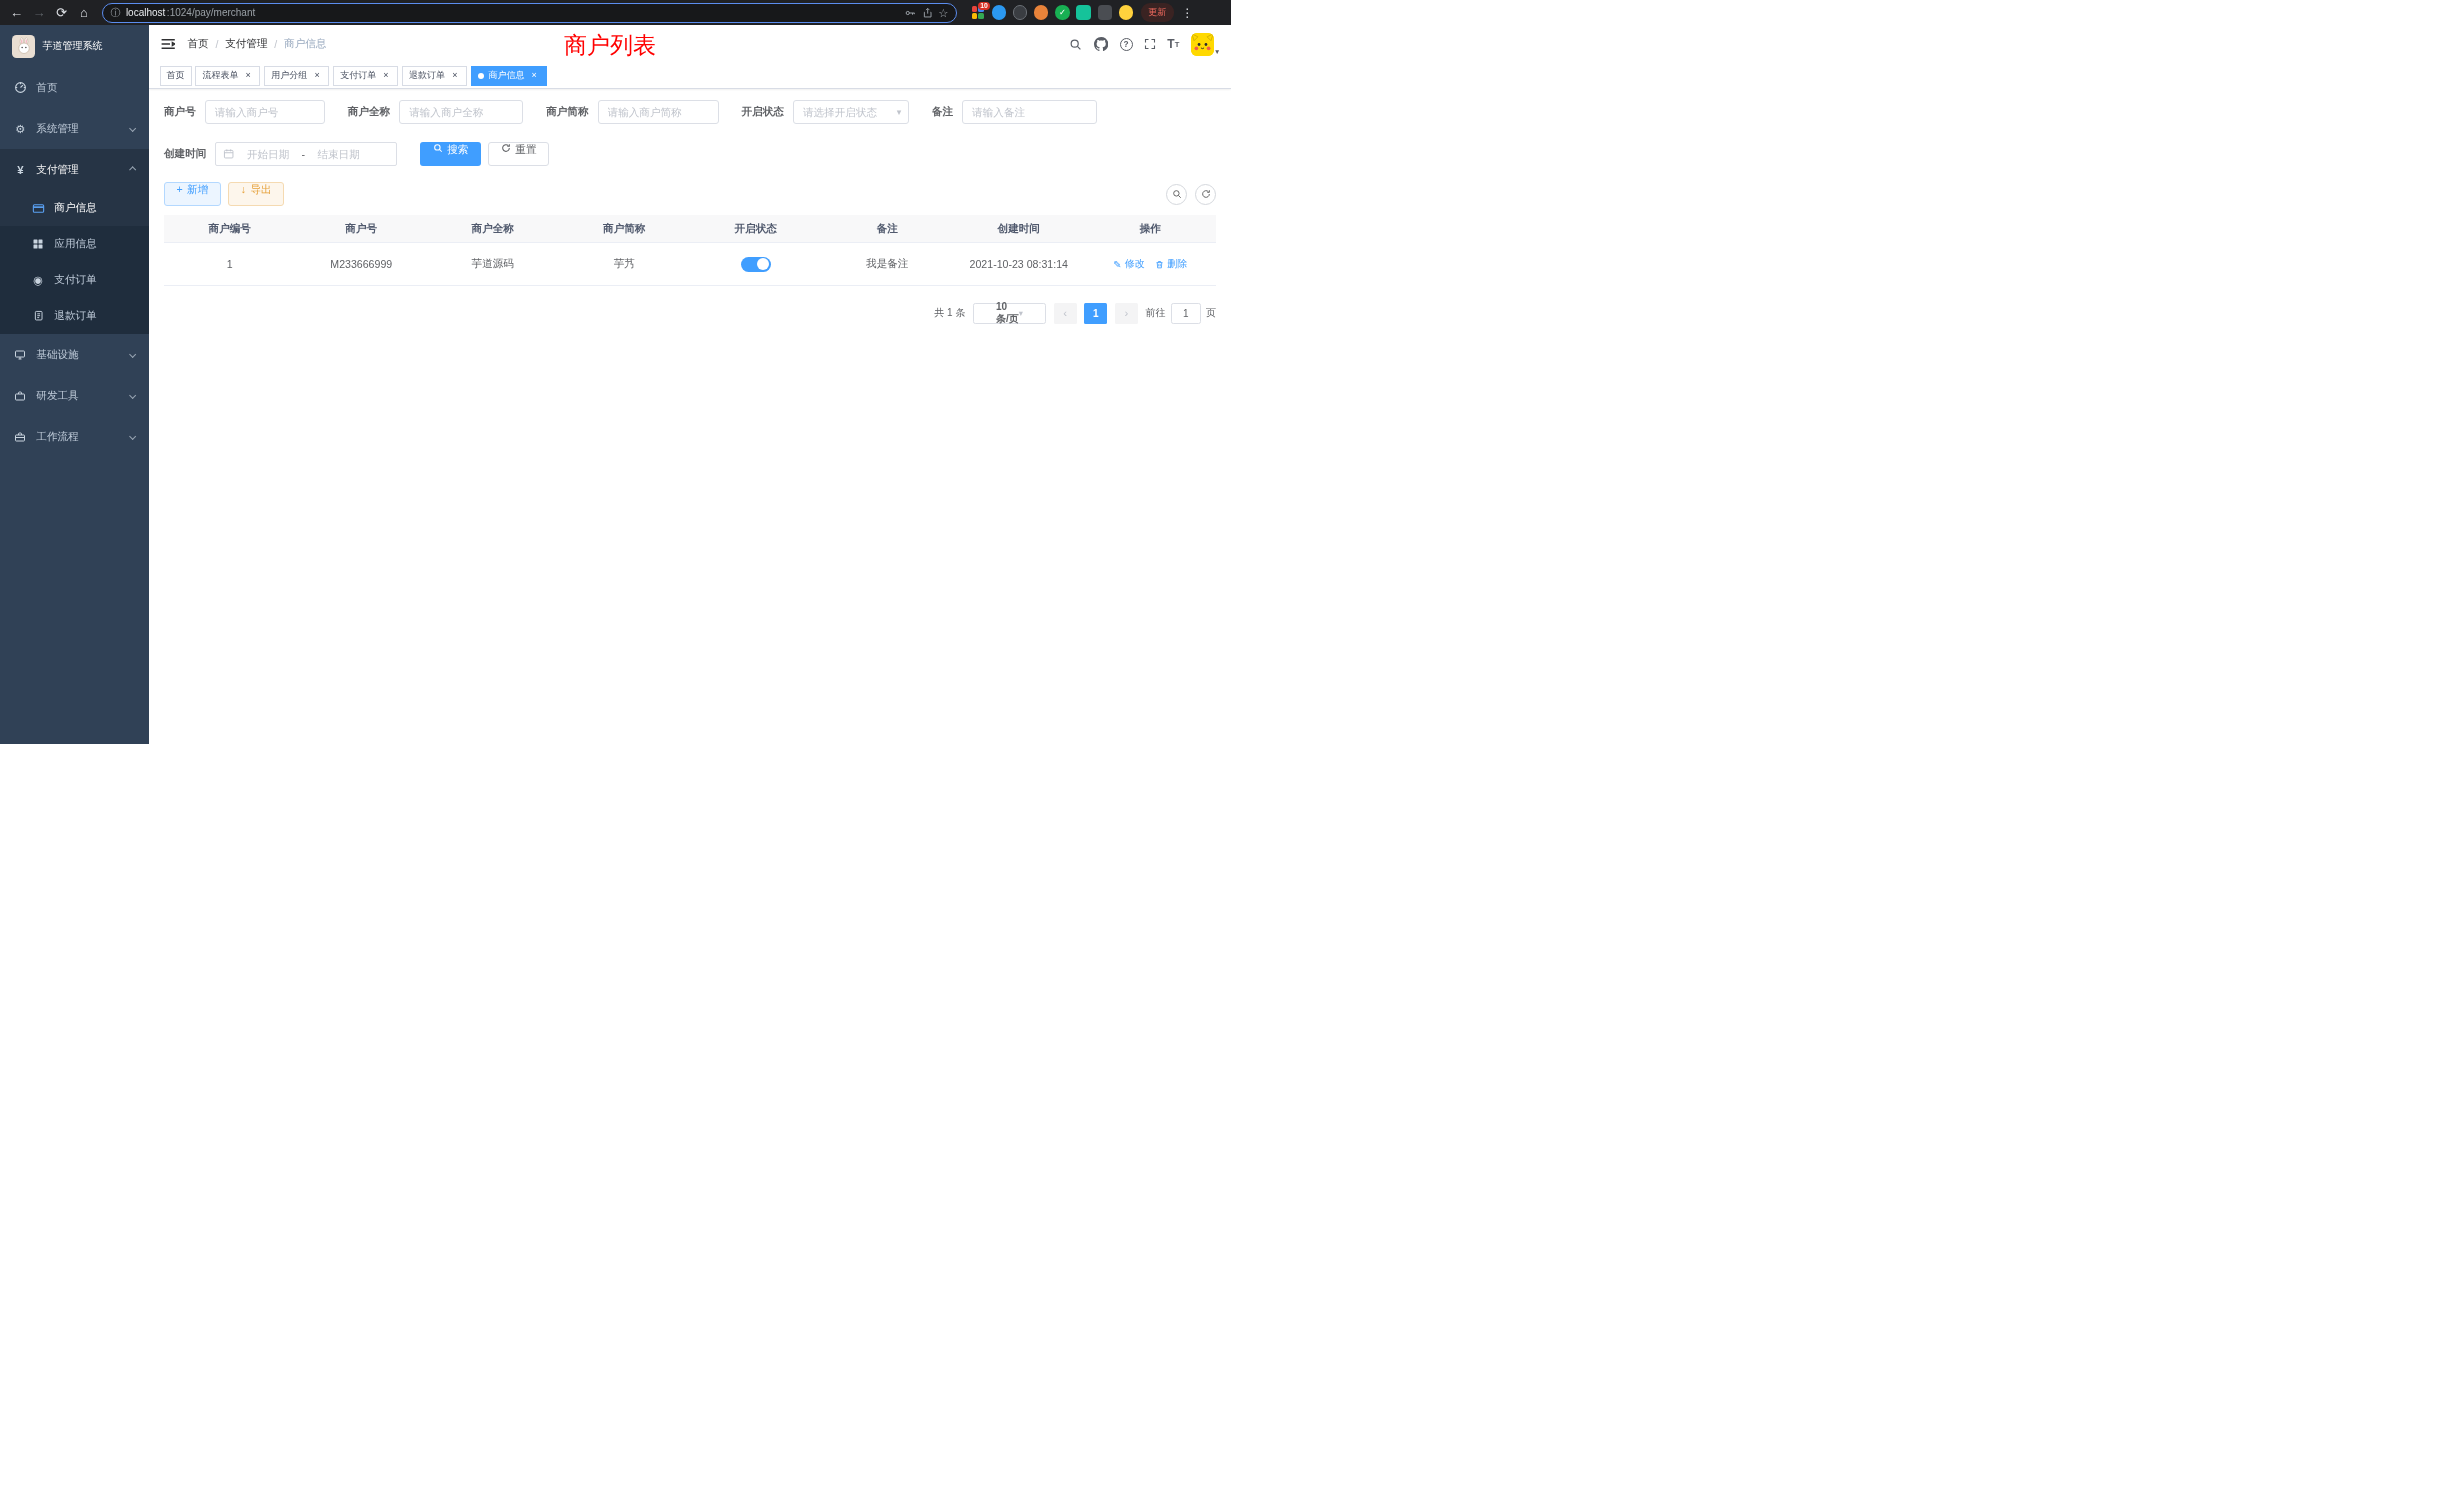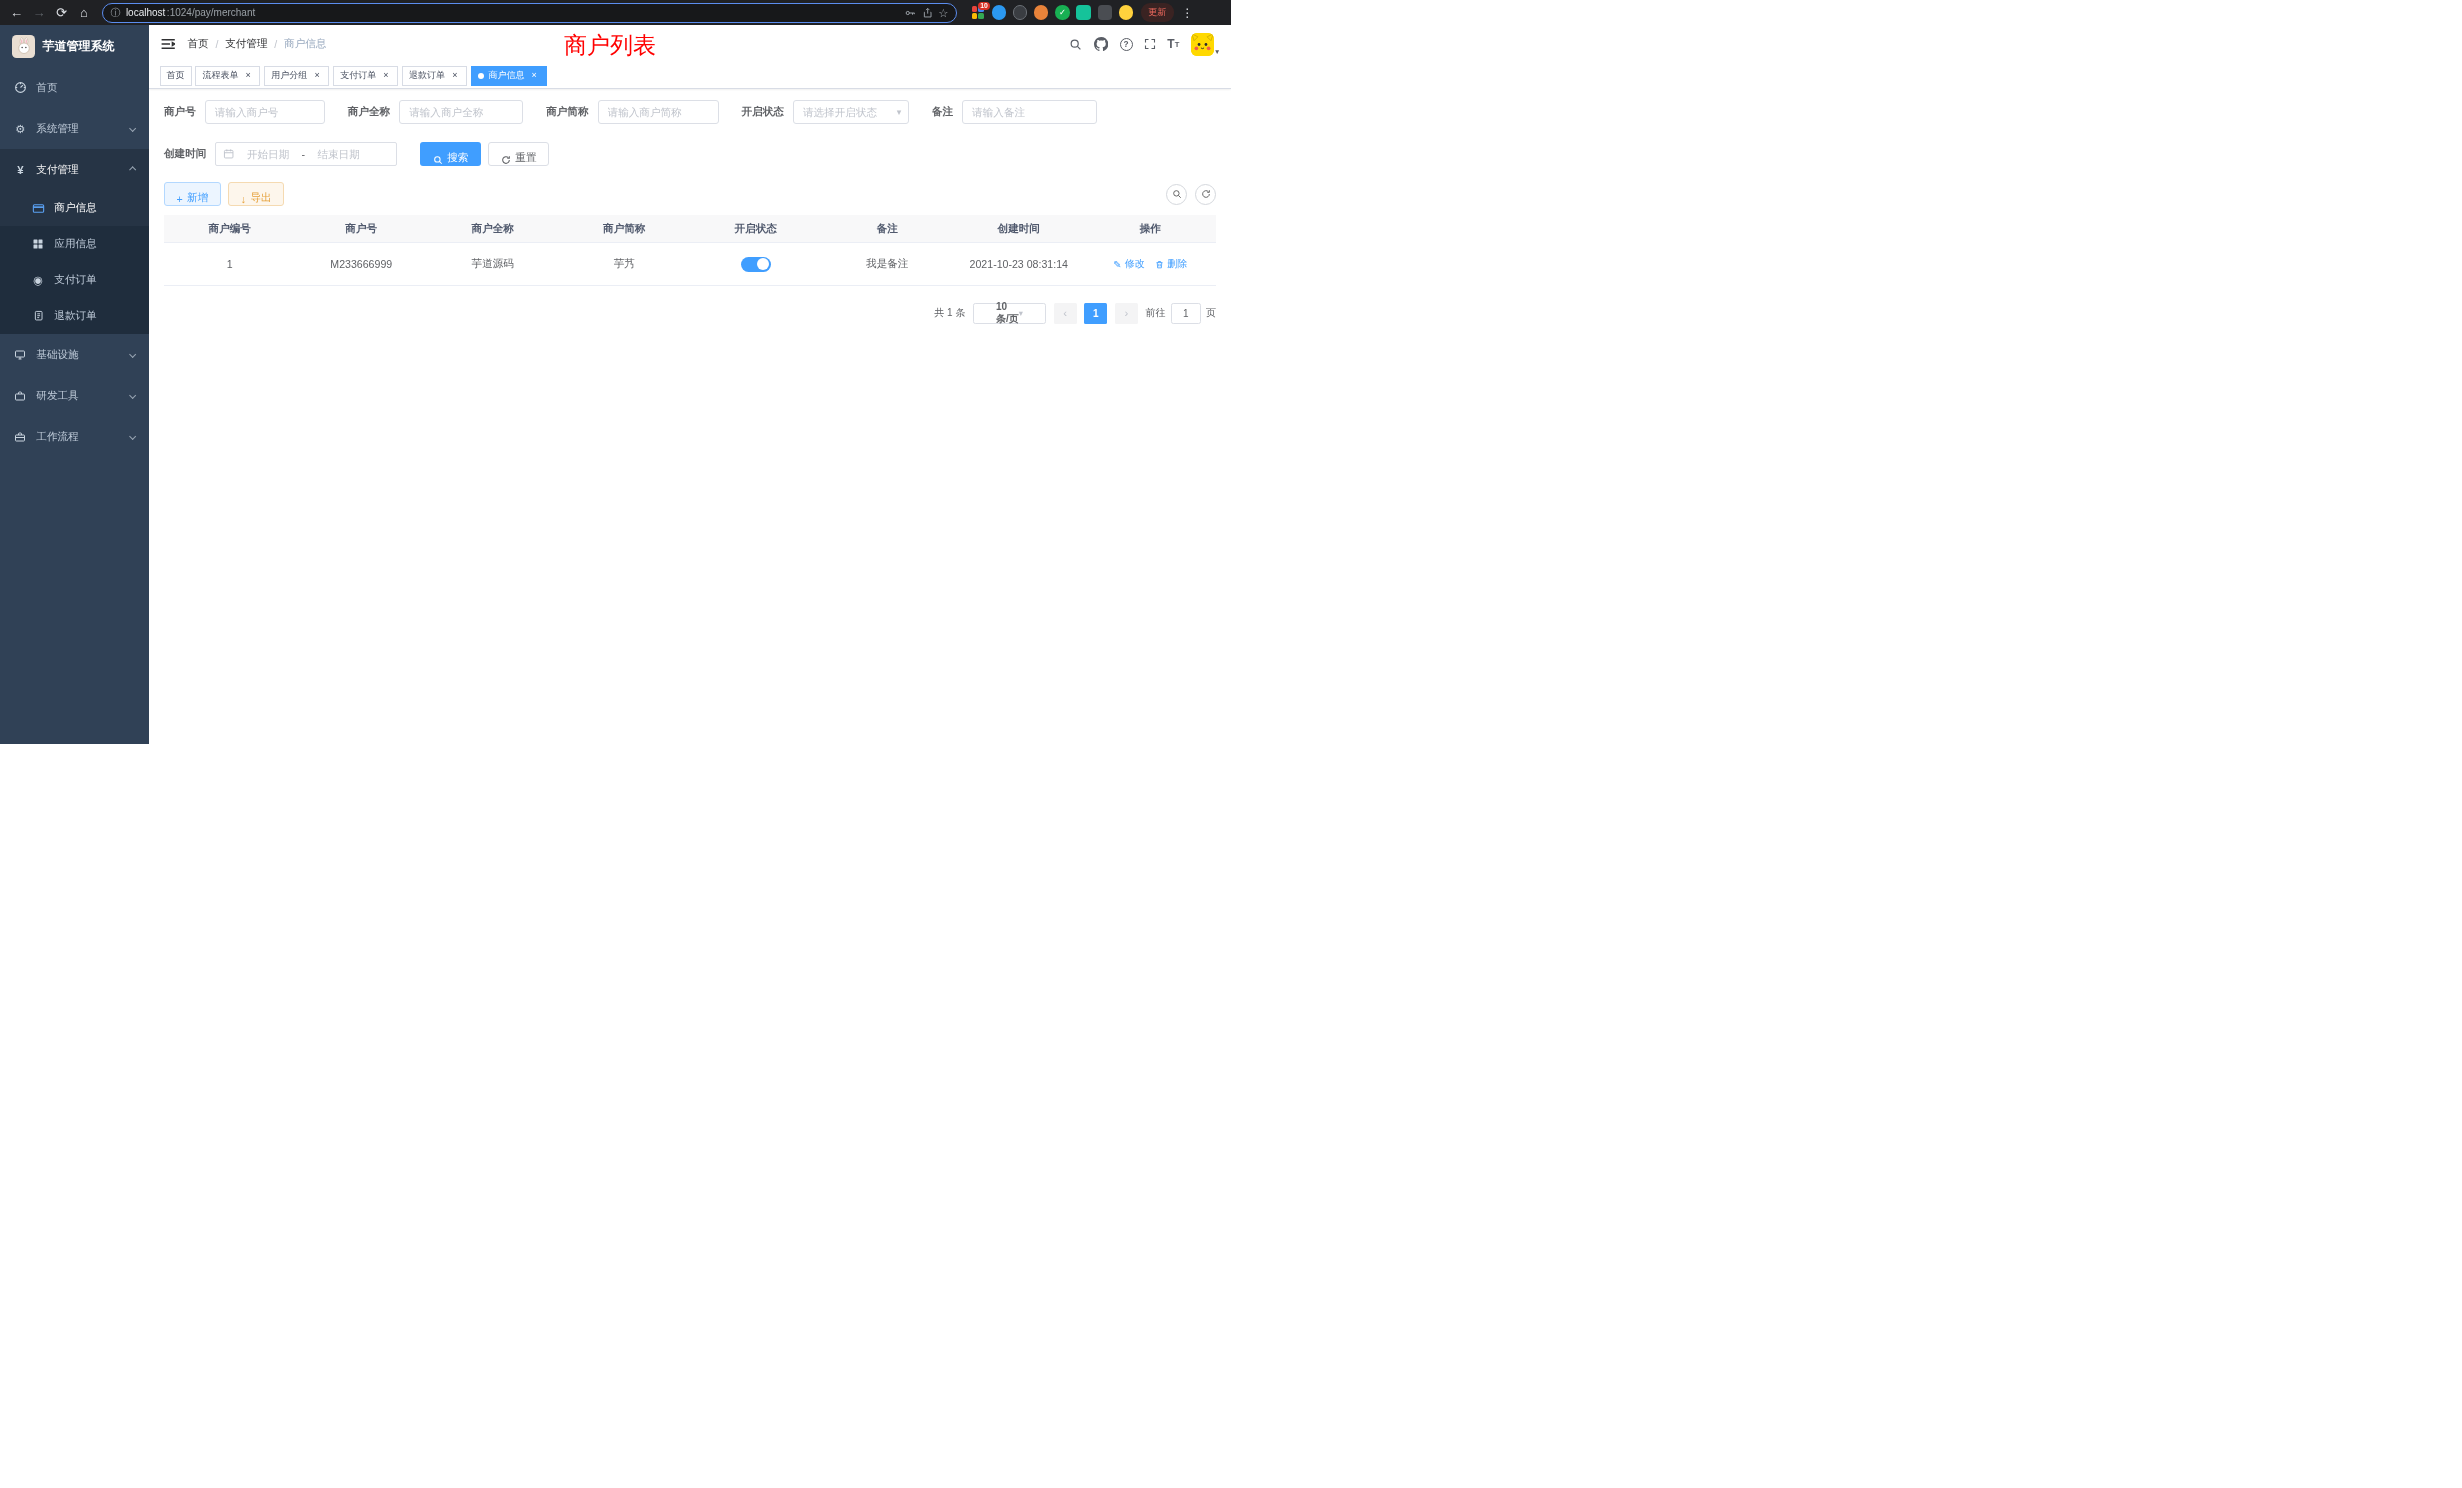--- a/index.html
+++ b/index.html
@@ -34,7 +34,7 @@
   .sidebar { width:149px; flex-shrink:0; background:#304156; color:#bfcbd9; overflow:hidden; }
   .logo { height:42px; display:flex; align-items:center; gap:7.6px; padding-left:12px; }
   .logo-img { width:23px; height:23px; border-radius:4.5px; background:#e9ded2; display:flex; align-items:center; justify-content:center; overflow:hidden; }
-  .logo-title { color:#fff; font-size:12px; font-weight:700; }
+  .logo-title { color:#fff; font-size:10px; font-weight:400; }
   .menu-item { height:41px; display:flex; align-items:center; padding:0 12px; font-size:10.6px; cursor:pointer; position:relative; }
   .menu-icon { width:16.7px; margin-right:7.6px; display:flex; justify-content:center; color:#c9d4df; font-size:11.4px; }
   .menu-chev { position:absolute; right:13.6px; width:5.3px; height:5.3px; border-right:1.1px solid #97a4b2; border-bottom:1.1px solid #97a4b2; transform:rotate(45deg); }

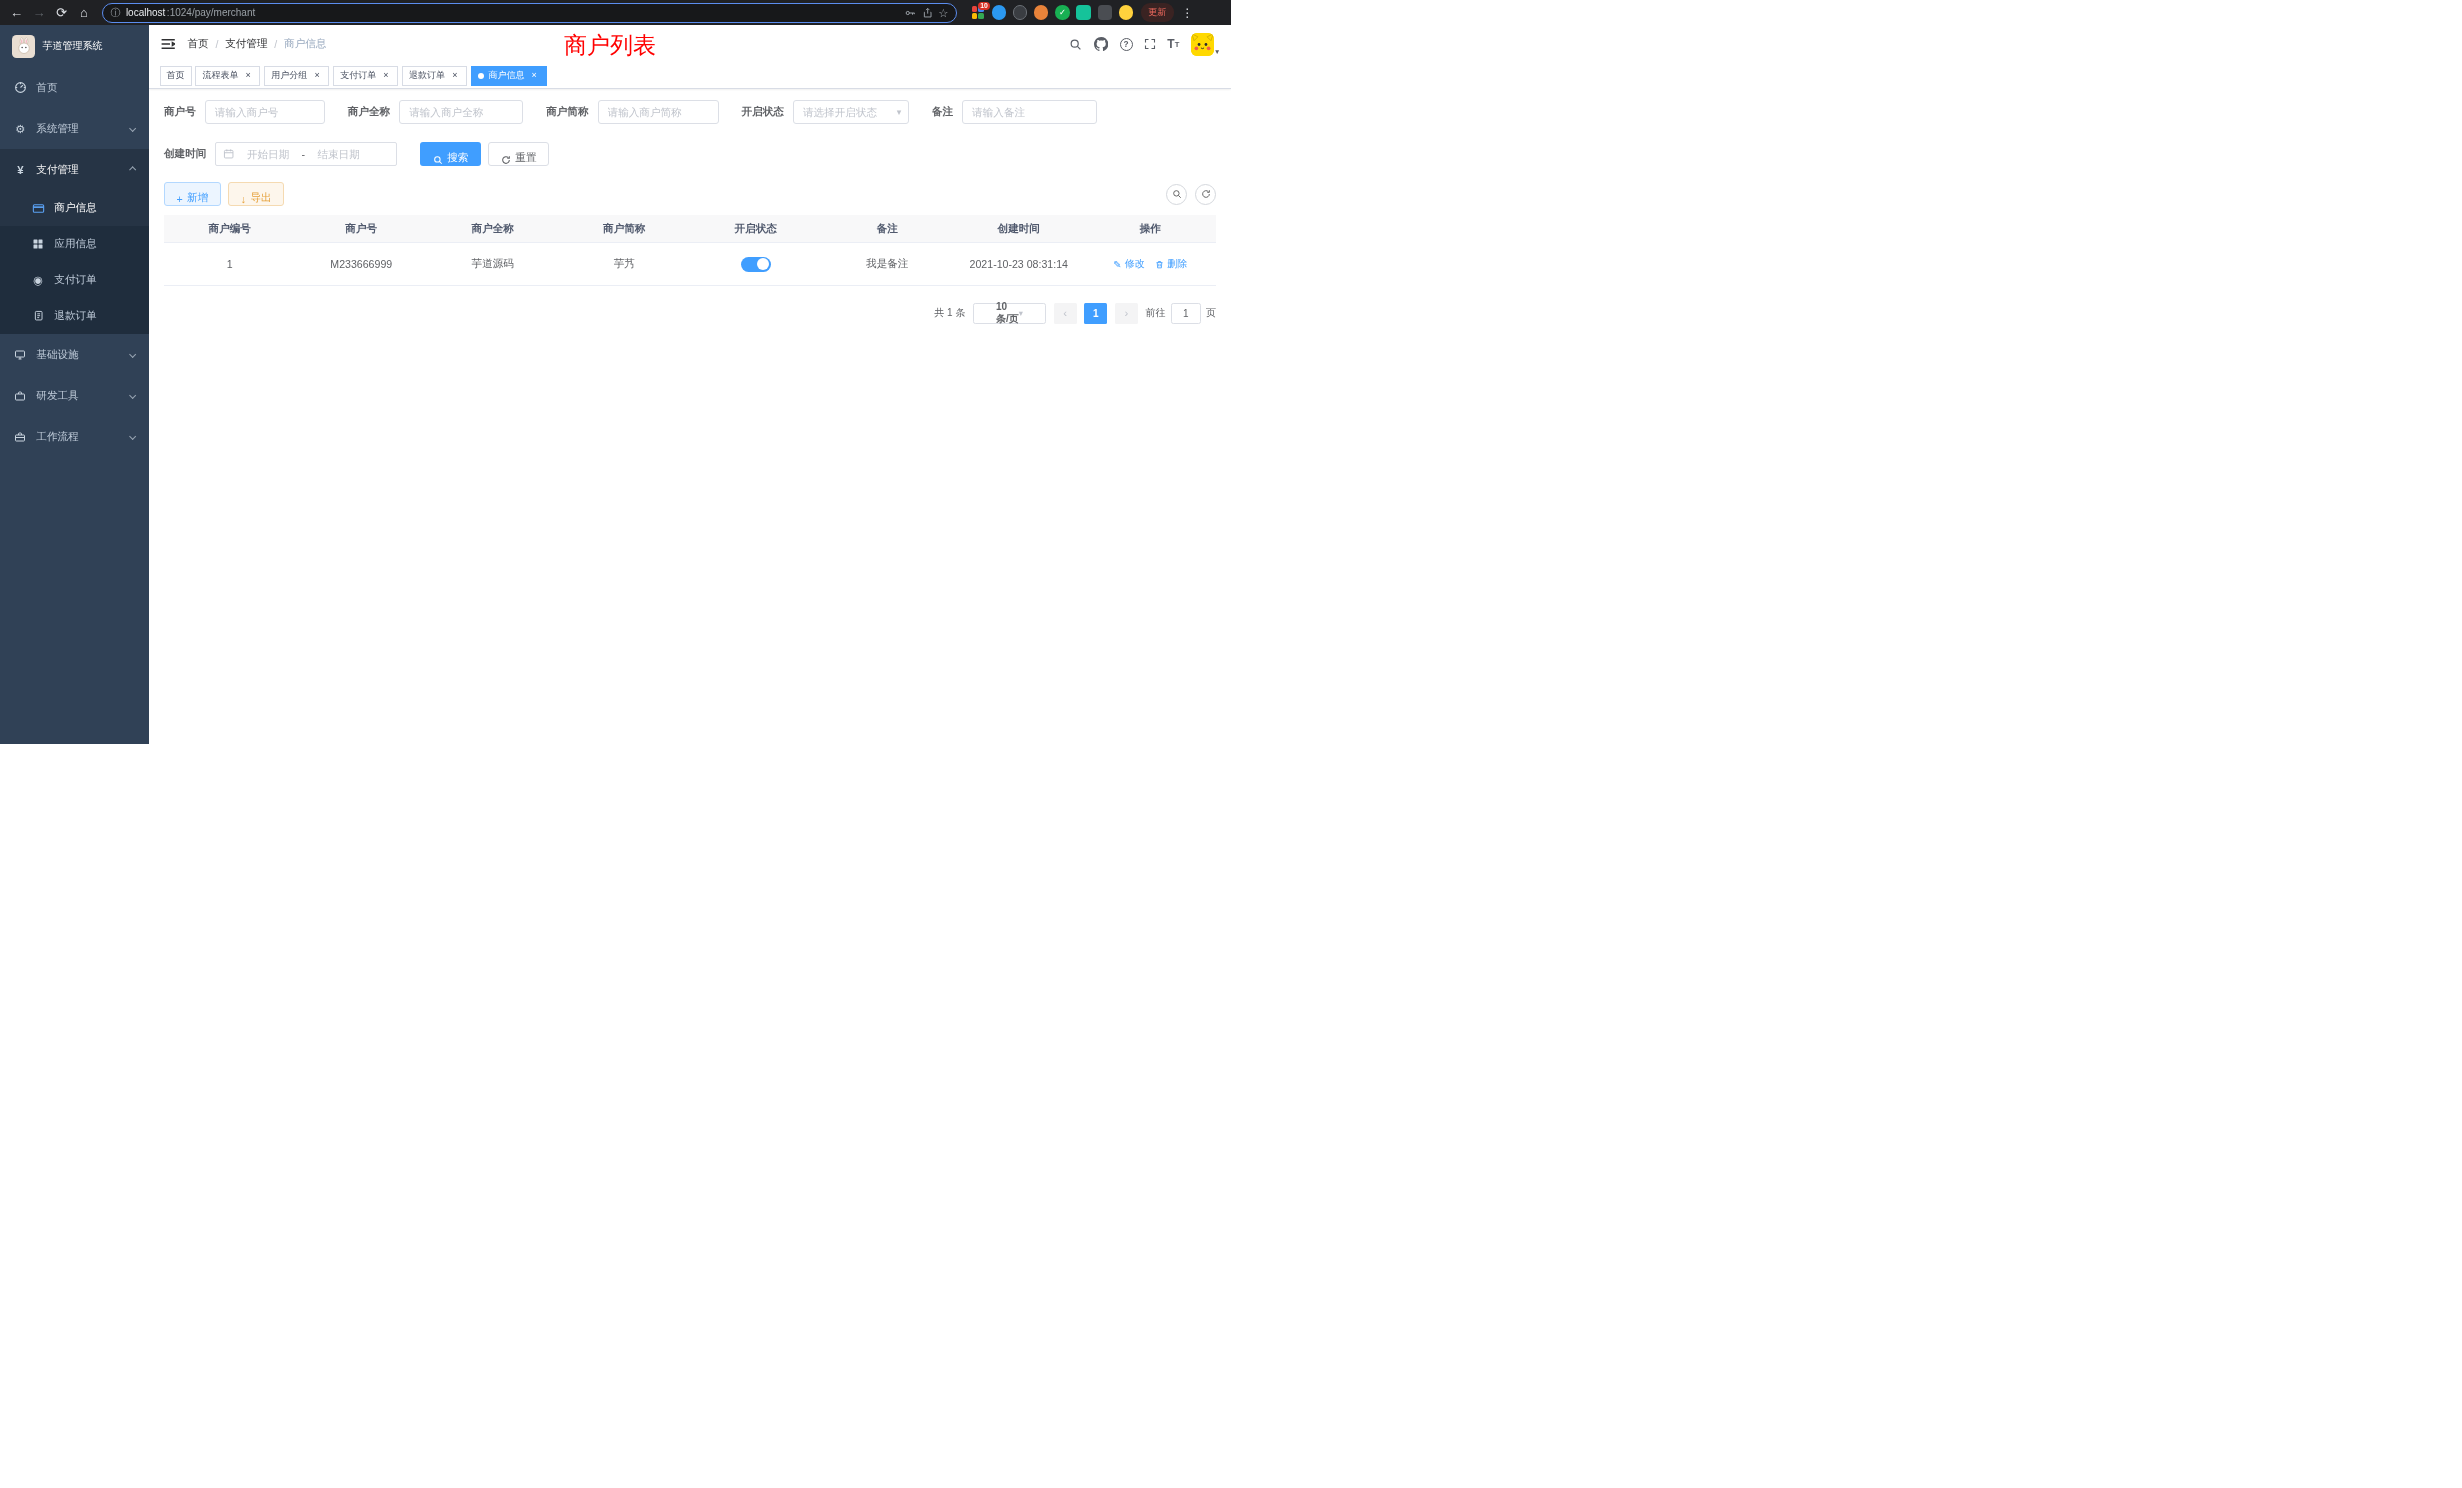--- a/index.html
+++ b/index.html
@@ -84,7 +84,7 @@
   .date-range { height:24px; width:182px; border:0.8px solid #dcdfe6; border-radius:2px; display:flex; align-items:center; padding:0 6.8px; gap:4.5px; color:#c0c4cc; }
   .date-range .dinp { border:none; width:58px; text-align:center; font-size:10.6px; color:#606266; outline:none; padding:0; }
   .date-range .dinp::placeholder { color:#c0c4cc; }
-  .btn { height:24px; display:inline-flex; align-items:flex-end; justify-content:center; gap:4.5px; padding:0 11.4px; border-radius:3px; font-size:10.6px; cursor:pointer; border:0.8px solid transparent; white-space:nowrap; }
+  .btn { height:24px; display:inline-flex; align-items:flex-start; justify-content:center; gap:4.5px; padding:0 11.4px; border-radius:3px; font-size:10.6px; cursor:pointer; border:0.8px solid transparent; white-space:nowrap; }
   .btn-primary { background:#409eff; color:#fff; }
   .btn-default { background:#fff; border-color:#dcdfe6; color:#606266; }
   .btn-plain-blue { background:#ecf5ff; border-color:#b3d8ff; color:#409eff; }

